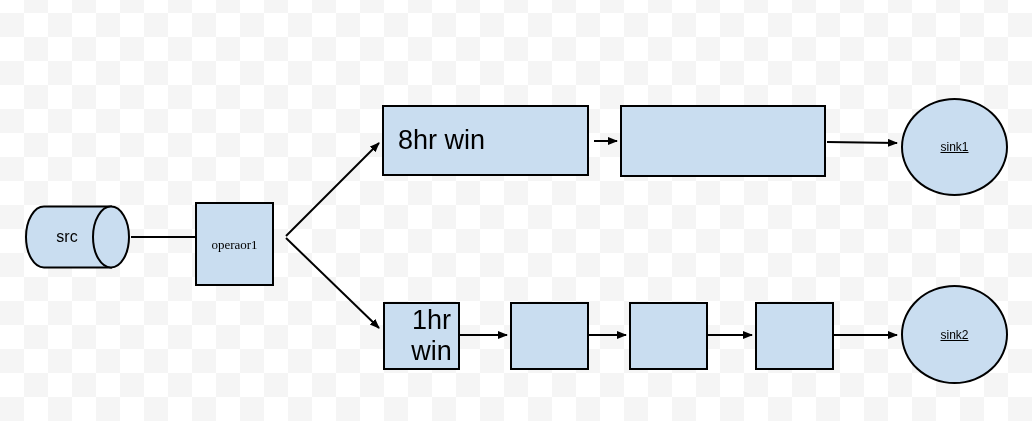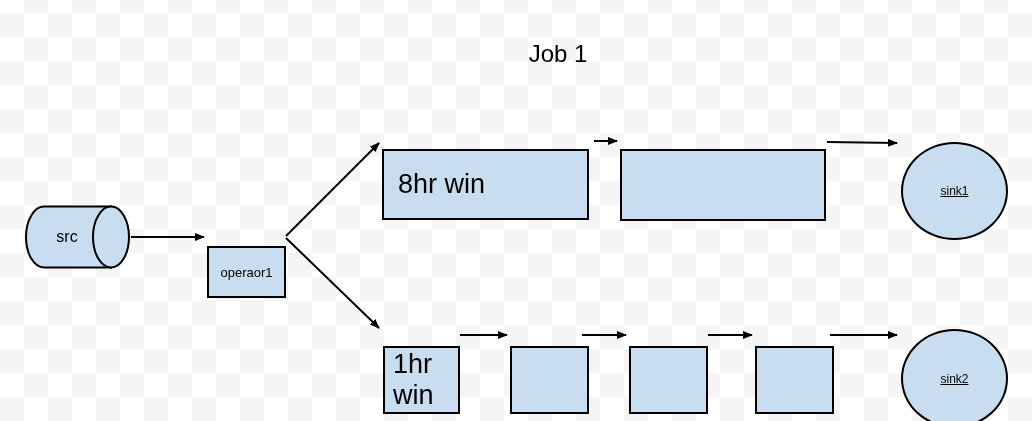--- a/index.html
+++ b/index.html
@@ -43,7 +43,6 @@
 
 <div class="canvas">
 
-  <div class="title">Job 1</div>
 
   <svg class="overlay" width="1032" height="421" viewBox="0 0 1032 421" xmlns="http://www.w3.org/2000/svg">
     <defs>

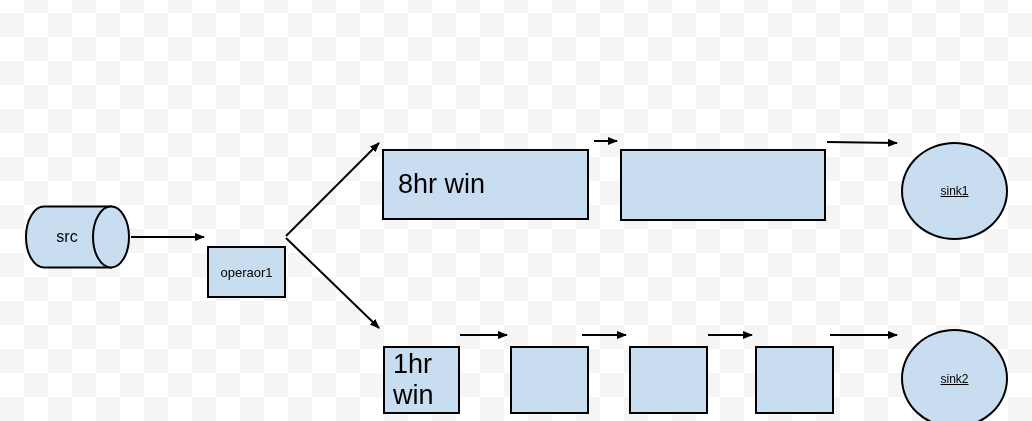--- a/index.html
+++ b/index.html
@@ -24,7 +24,7 @@
   .node{
     position:absolute;box-sizing:border-box;
     background:#c9ddf0;border:2px solid #000;
-    display:flex;align-items:center;margin-top:44px;
+    display:flex;align-items:center;
   }
   .node.centered{justify-content:center;}
   .node.circle{border-radius:50%;justify-content:center;}

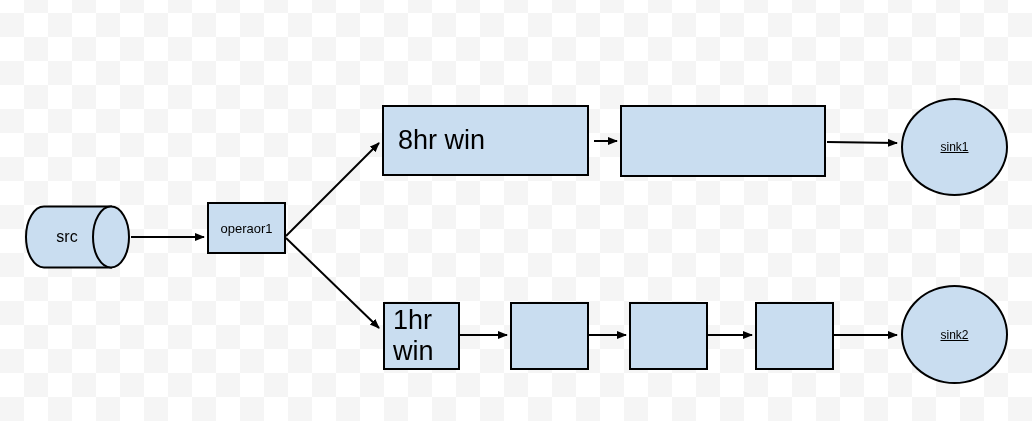--- a/index.html
+++ b/index.html
@@ -69,7 +69,7 @@
 
   <div class="src-label">src</div>
 
-  <div class="node centered" style="left:207px;top:202px;width:79px;height:52px;">
+  <div class="node centered" style="left:195px;top:202px;width:79px;height:84px;font-family:Liberation Serif, serif;">
     <span class="lbl-med">operaor1</span>
   </div>
 

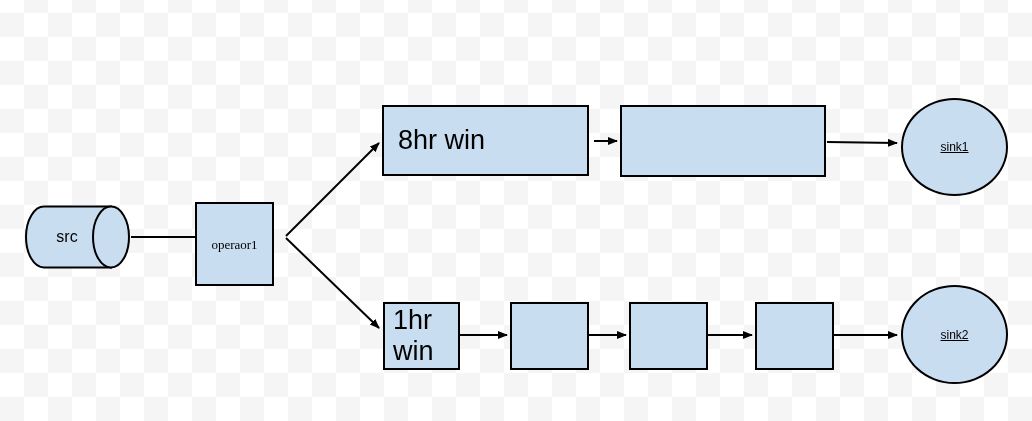--- a/index.html
+++ b/index.html
@@ -32,7 +32,7 @@
   .lbl-med{font-size:13px;line-height:15px;}
   .lbl-big{font-size:27px;line-height:31px;}
   .pad-left-lg{padding-left:14px;}
-  .pad-left-sm{padding-left:8px;}
+  .pad-left-sm{padding-left:20px;text-align:center;}
   .src-label{
     position:absolute;left:37px;top:230px;width:60px;
     text-align:center;font-size:16px;line-height:14px;

